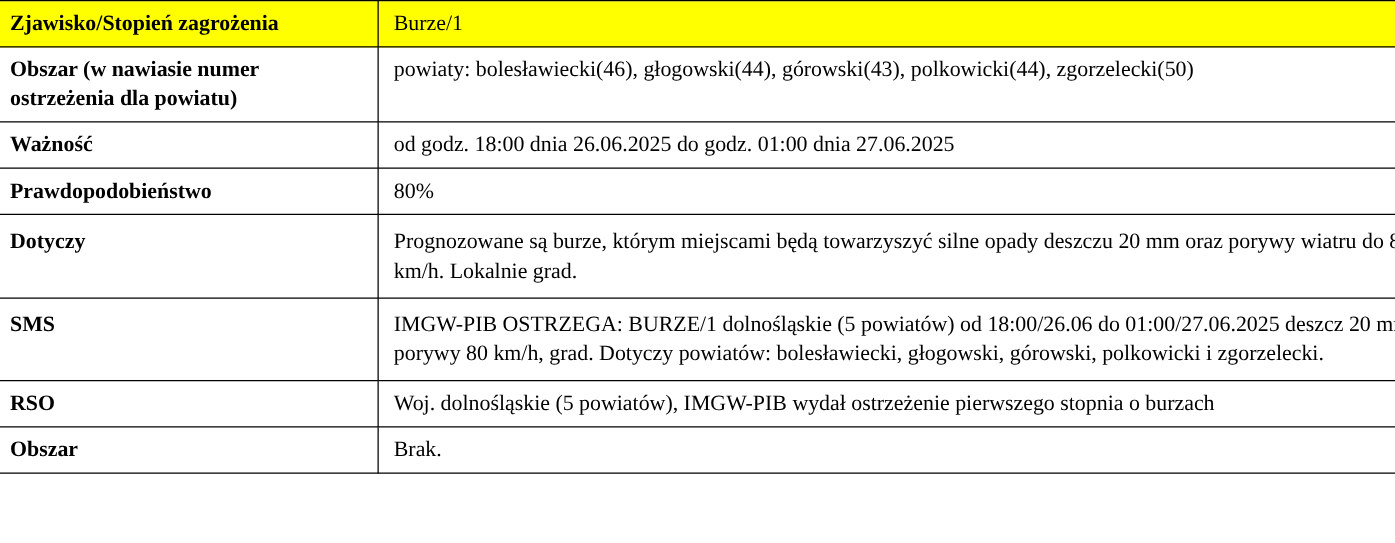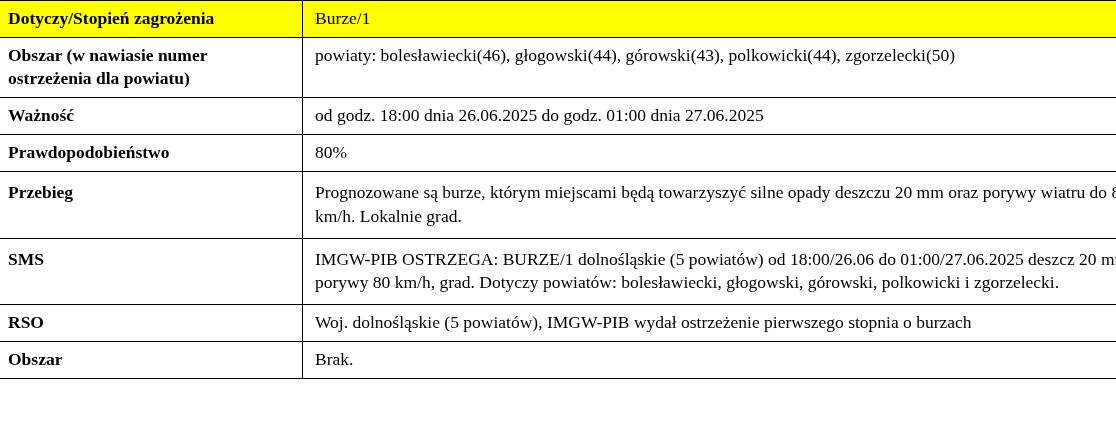--- a/index.html
+++ b/index.html
@@ -57,7 +57,7 @@
 <table class="warning-table">
   <tbody>
       <tr class="highlight">
-        <td class="label-cell">Dotyczy/Stopień zagrożenia</td>
+        <td class="label-cell">Zjawisko/Stopień zagrożenia</td>
         <td class="value-cell">Burze/1</td>
       </tr>
       <tr>

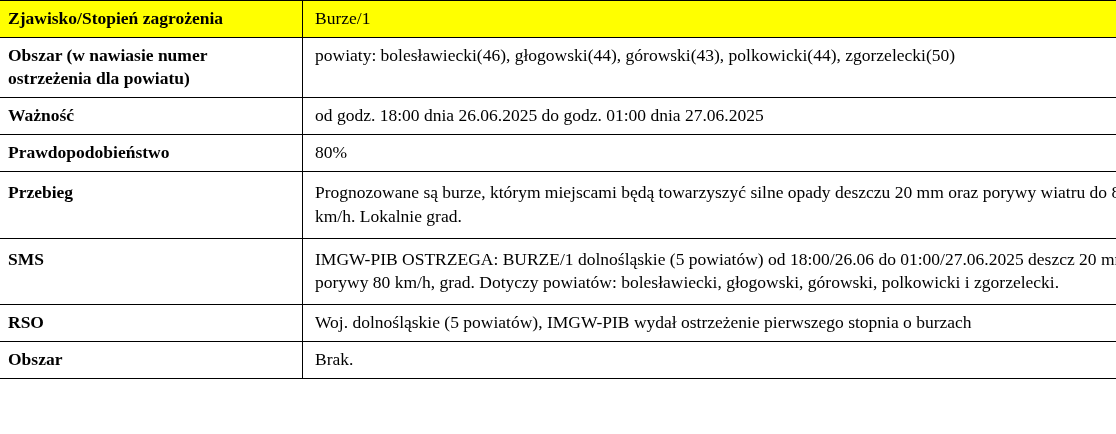--- a/index.html
+++ b/index.html
@@ -73,7 +73,7 @@
         <td class="value-cell">80%</td>
       </tr>
       <tr class="row-tall">
-        <td class="label-cell">Przebieg</td>
+        <td class="label-cell">Dotyczy</td>
         <td class="value-cell">Prognozowane są burze, którym miejscami będą towarzyszyć  silne opady deszczu 20 mm oraz porywy wiatru do 80 km/h. Lokalnie grad.</td>
       </tr>
       <tr class="row-tall">

